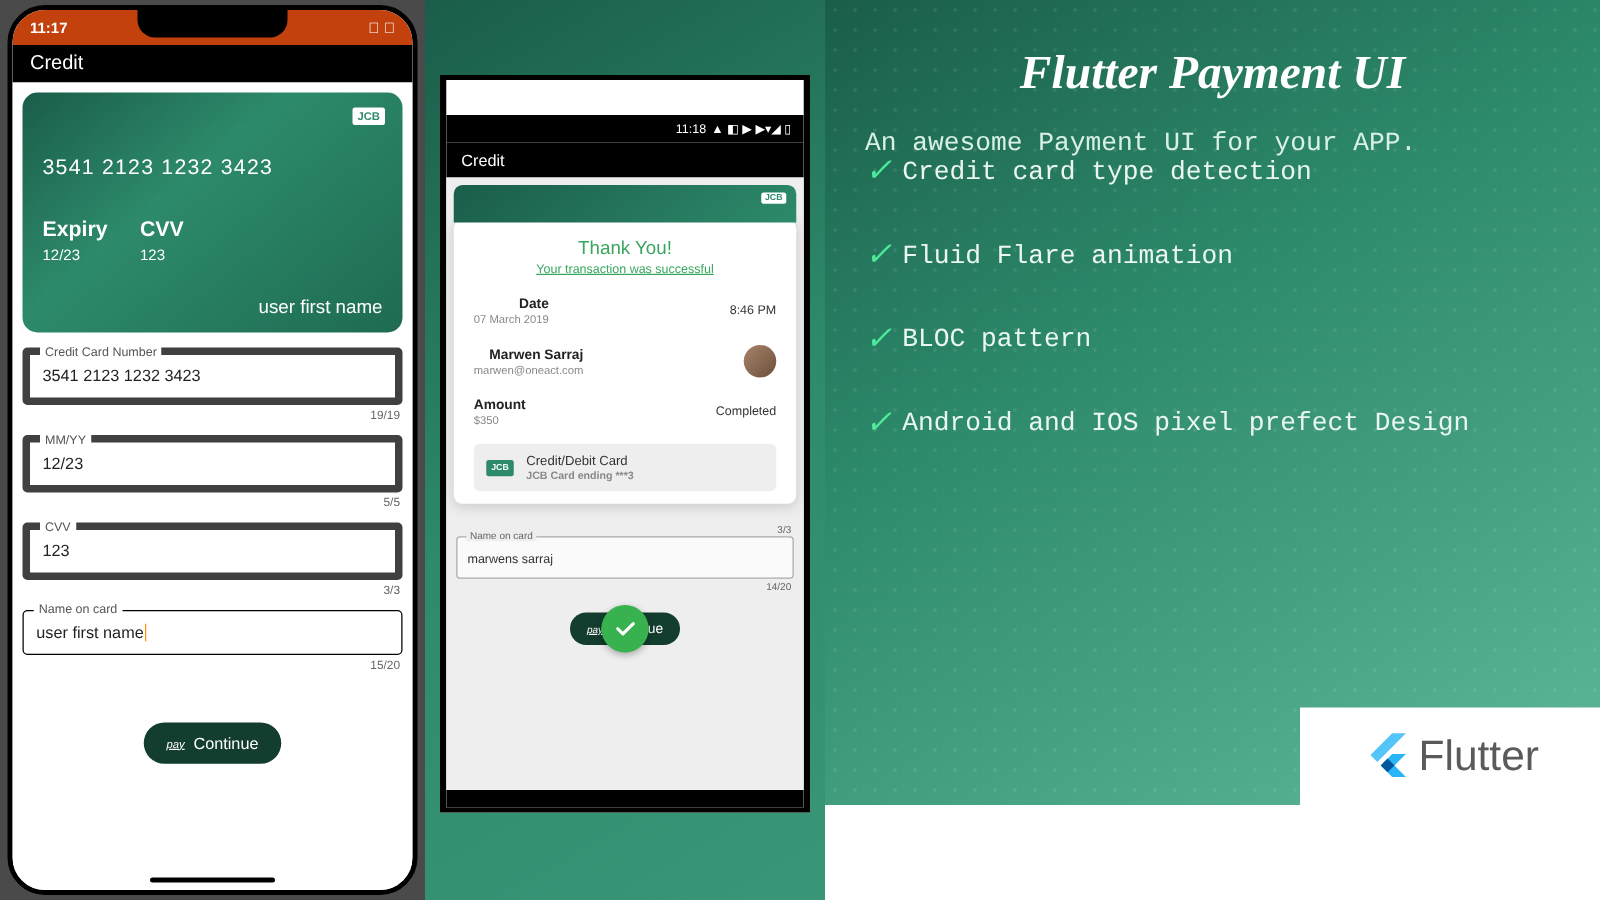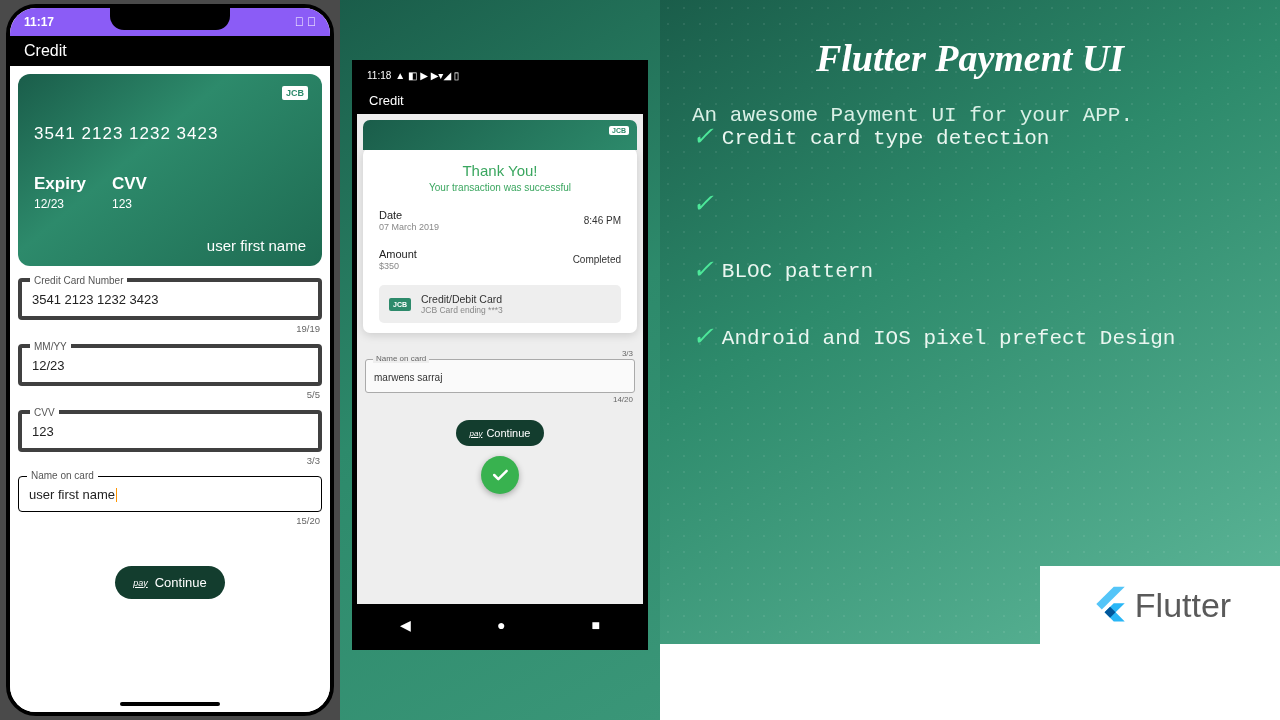--- a/index.html
+++ b/index.html
@@ -7,7 +7,7 @@
   
   .phone1 { width: 340px; height: 720px; background: #4a4a4a; padding: 0 6px; position: relative; }
   .phone1-device { width: 328px; height: 712px; background: #fff; border-radius: 30px; overflow: hidden; margin-top: 4px; position: relative; border: 4px solid #000; }
-  .phone1-sb { height: 28px; background: #8b5cf6; display: flex; justify-content: space-between; align-items: center; padding: 0 14px; color: #fff; font-size: 12px; font-weight: 600; }
+  .phone1-sb { height: 28px; background: #c2410c; display: flex; justify-content: space-between; align-items: center; padding: 0 14px; color: #fff; font-size: 12px; font-weight: 600; }
   .phone1-sb .notch { position: absolute; top: 0; left: 50%; transform: translateX(-50%); width: 120px; height: 22px; background: #000; border-radius: 0 0 14px 14px; }
   .phone1-header { height: 30px; background: #000; color: #fff; padding: 0 14px; font-size: 16px; font-weight: 500; display: flex; align-items: center; }
   .phone1-body { background: #fff; padding: 8px; height: calc(100% - 58px); display: flex; flex-direction: column; }

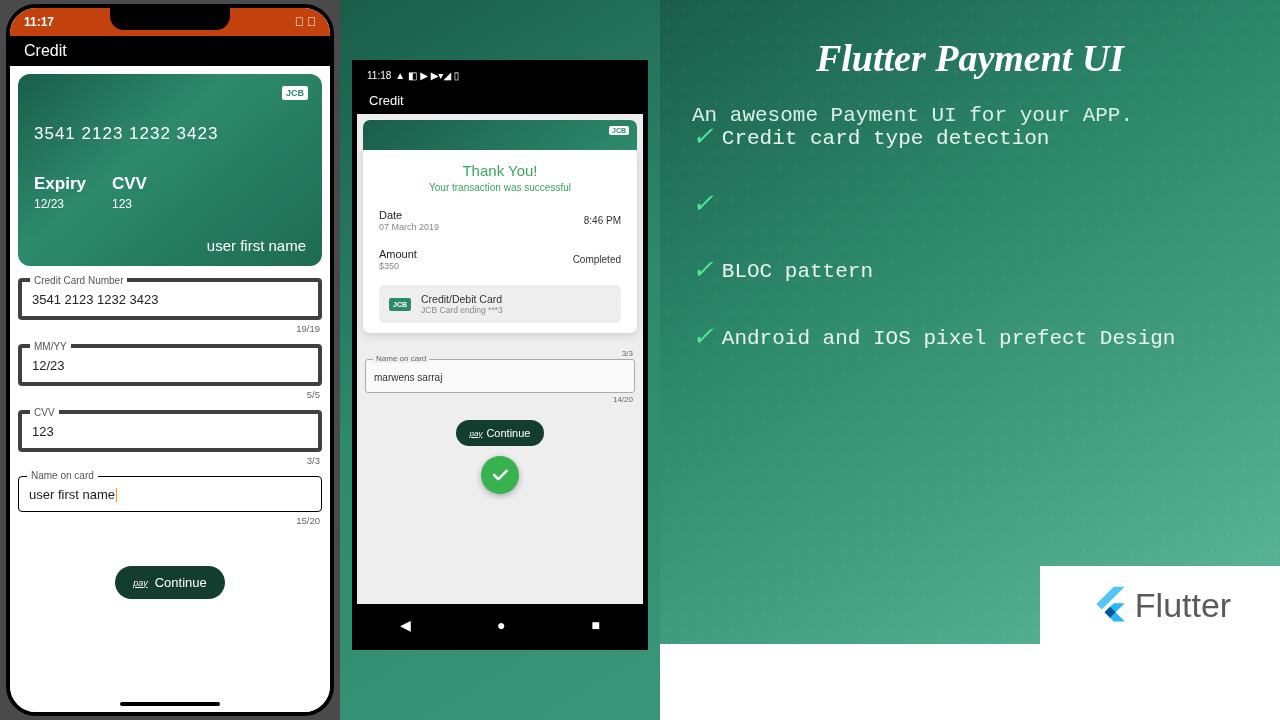--- a/index.html
+++ b/index.html
@@ -34,7 +34,7 @@
   
   .phone2-wrap { width: 320px; height: 720px; background: linear-gradient(150deg,#1a5d4a,#2d8a6b 50%,#3a9678); padding: 60px 12px 0; }
   .phone2 { width: 296px; height: 590px; background: #fff; border: 5px solid #000; border-top-width: 4px; border-bottom-width:4px; position: relative; overflow: hidden; }
-  .phone2-sb { height: 22px; background: #000; color: #fff; font-size: 10px; display: flex; justify-content: flex-start; align-items: center; padding: 0 10px; }
+  .phone2-sb { height: 22px; background: #000; color: #fff; font-size: 10px; display: flex; justify-content: flex-end; align-items: center; padding: 0 10px; margin-top: 28px; }
   .phone2-sb .left { display:flex; gap:4px; align-items:center;}
   .phone2-header { height: 28px; background: #000; color: #fff; padding: 0 12px; font-size: 13px; display: flex; align-items: center; }
   .phone2-bg { background: #eee; height: calc(100% - 50px - 42px); padding: 6px; position: relative; }

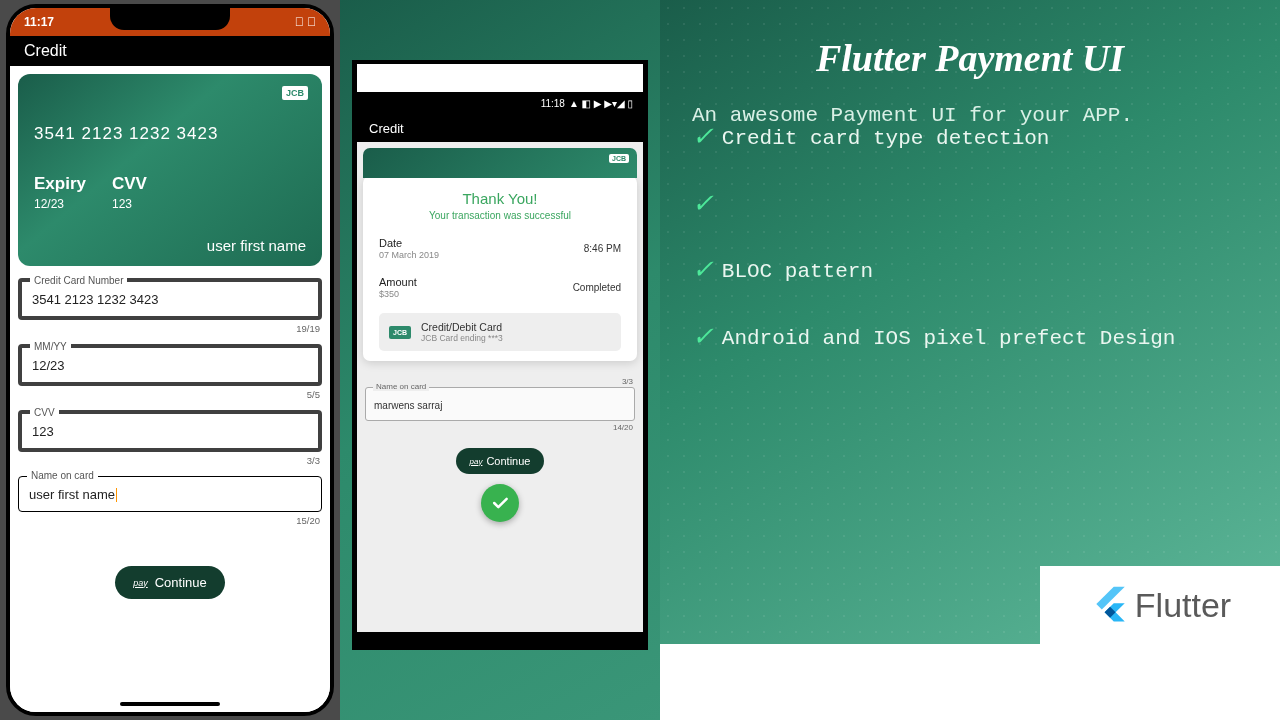--- a/index.html
+++ b/index.html
@@ -43,7 +43,7 @@
   
   .receipt { background: #fff; border-radius: 7px; padding: 14px 16px 10px; margin-top: -2px; box-shadow: 0 2px 10px rgba(0,0,0,.15); }
   .r-title { color: #3aa65f; font-size: 15px; font-weight: 400; text-align: center; }
-  .r-sub { color: #3aa65f; font-size: 10px; text-align: center; margin-top: 3px; }
+  .r-sub { color: #3aa65f; font-size: 10px; text-align: center; margin-top: 3px; text-decoration: underline; }
   .r-row { display: flex; justify-content: space-between; align-items: center; margin-top: 16px; }
   .r-row .l1 { font-size: 11px; color: #222; font-weight: 400; }
   .r-row .l2 { font-size: 9px; color: #888; margin-top: 1px; }

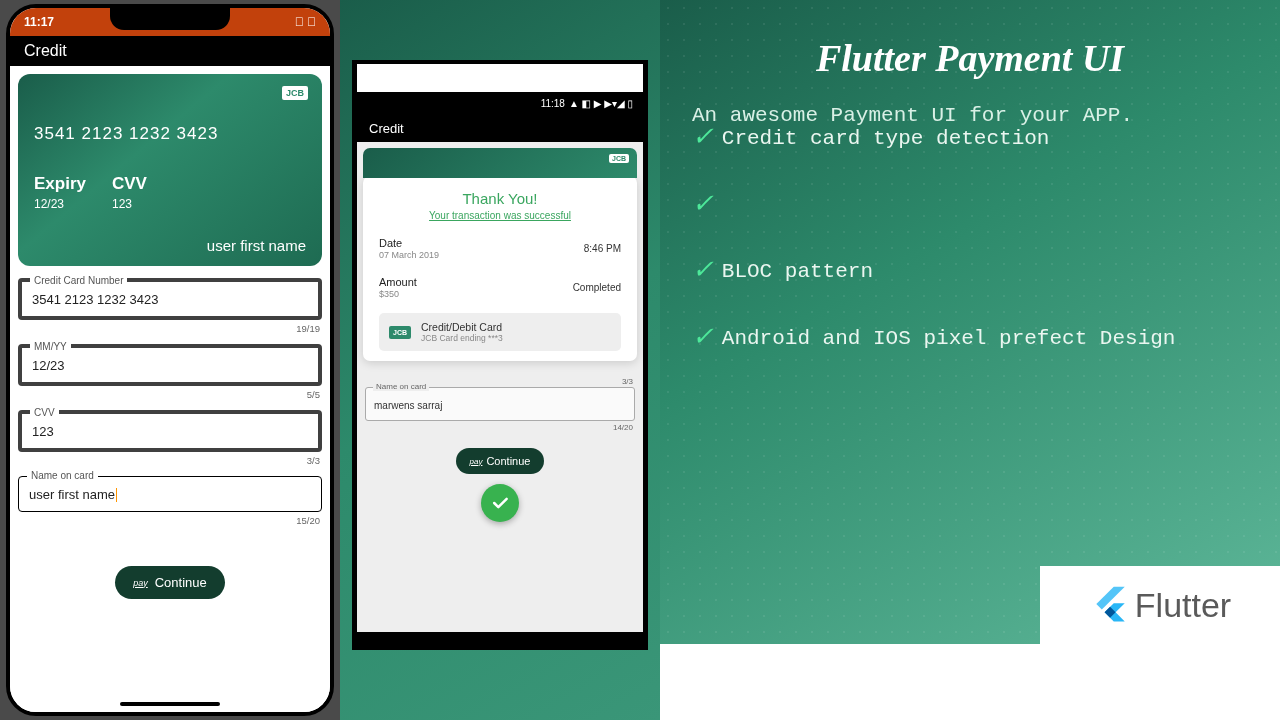--- a/index.html
+++ b/index.html
@@ -217,6 +217,7 @@
     </div>
   <div class="feature">
       <span class="chk">✓</span>
+      <span>Fluid Flare animation</span>
     </div>
   <div class="feature">
       <span class="chk">✓</span>

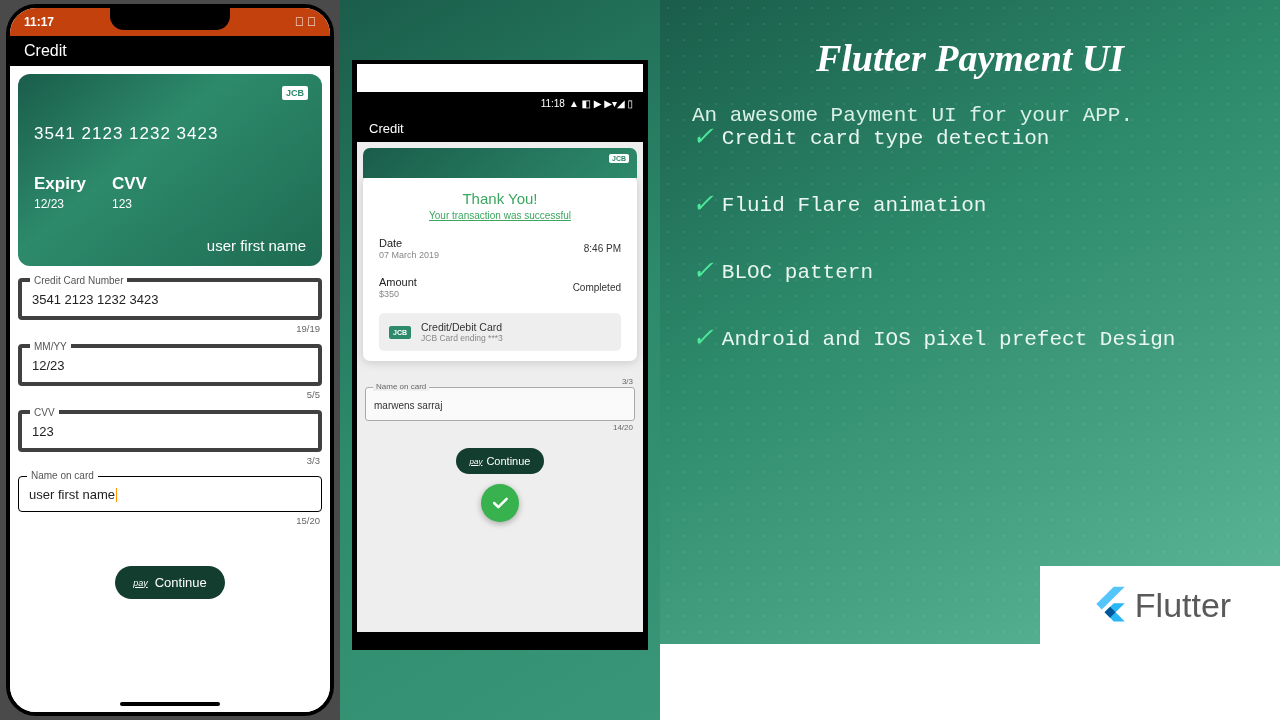--- a/index.html
+++ b/index.html
@@ -45,7 +45,7 @@
   .r-title { color: #3aa65f; font-size: 15px; font-weight: 400; text-align: center; }
   .r-sub { color: #3aa65f; font-size: 10px; text-align: center; margin-top: 3px; text-decoration: underline; }
   .r-row { display: flex; justify-content: space-between; align-items: center; margin-top: 16px; }
-  .r-row .l1 { font-size: 11px; color: #222; font-weight: 400; }
+  .r-row .l1 { font-size: 11px; color: #222; font-weight: 700; text-align: right; }
   .r-row .l2 { font-size: 9px; color: #888; margin-top: 1px; }
   .r-row .r { font-size: 10px; color: #333; padding-left: 40px; }
   .avatar { width: 26px; height: 26px; border-radius: 50%; background: linear-gradient(135deg,#a8846a,#6b4f3a); }

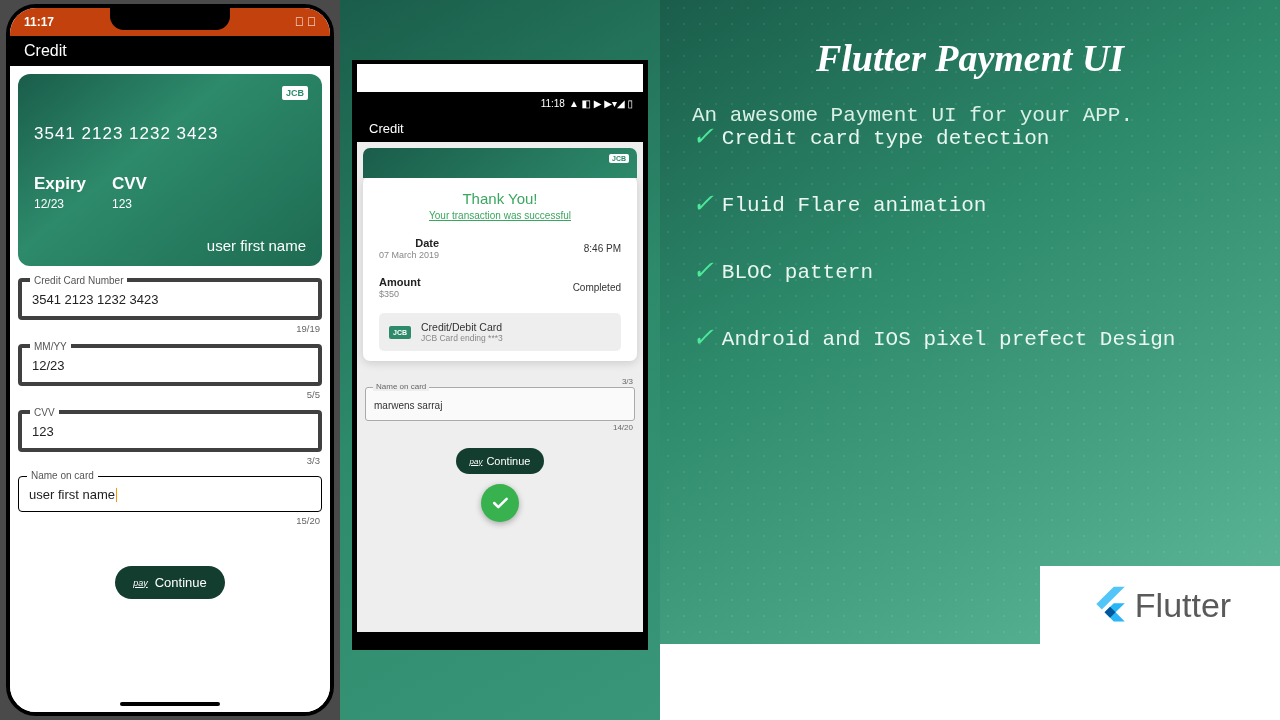--- a/index.html
+++ b/index.html
@@ -21,7 +21,7 @@
   .card-name { position: absolute; bottom: 12px; right: 16px; font-size: 15px; }
   
   .form { margin-top: 12px; }
-  .field { border: 4px solid #404040; border-radius: 4px; padding: 8px 10px 8px; position: relative; margin-bottom: 16px; }
+  .field { border: 6px solid #404040; border-radius: 4px; padding: 8px 10px 8px; position: relative; margin-bottom: 16px; }
   .field.focused { border-color: #000; border-width: 1.5px; }
   .field .flabel { position: absolute; top: -7px; left: 8px; background: #fff; padding: 0 4px; font-size: 10px; color: #555; }
   .field .fvalue { font-size: 13px; color: #222; }

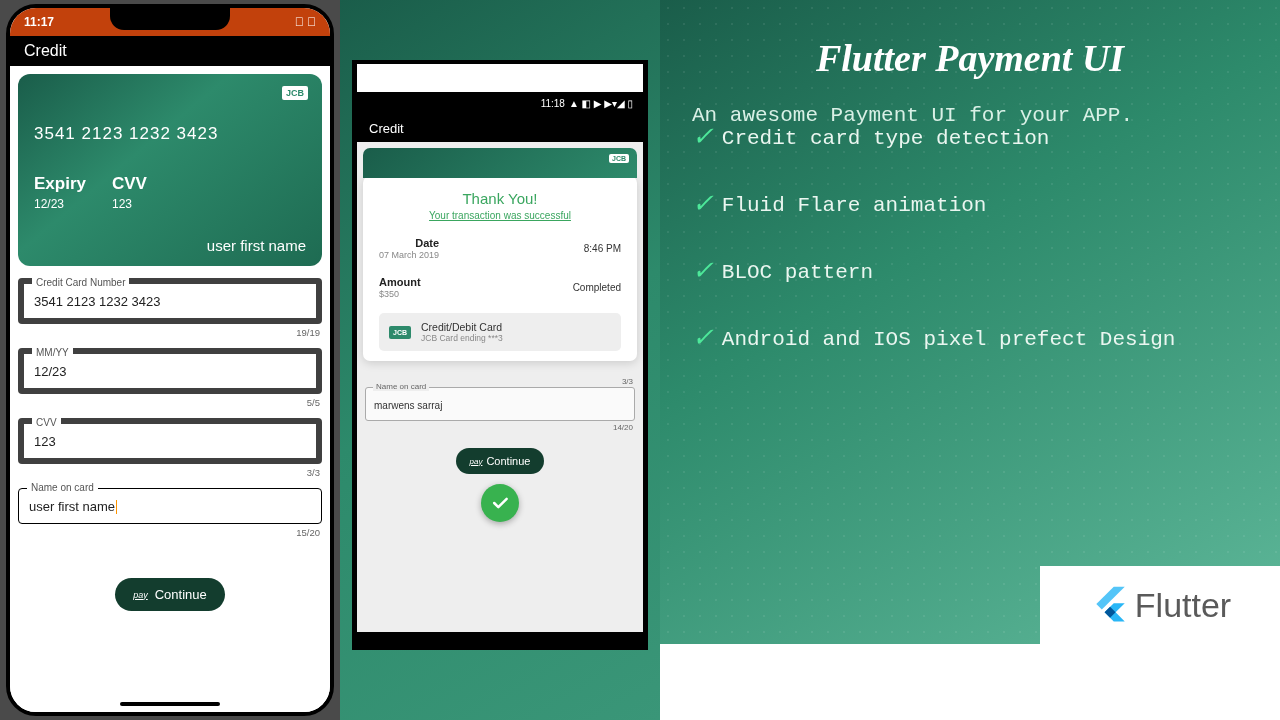--- a/index.html
+++ b/index.html
@@ -167,6 +167,13 @@
       </div>
       <div class="r-row">
         <div>
+          <div class="l1">Marwen Sarraj</div>
+          <div class="l2">marwen@oneact.com</div>
+        </div>
+        <div class="avatar"></div>
+      </div>
+      <div class="r-row">
+        <div>
           <div class="l1">Amount</div>
           <div class="l2">$350</div>
         </div>

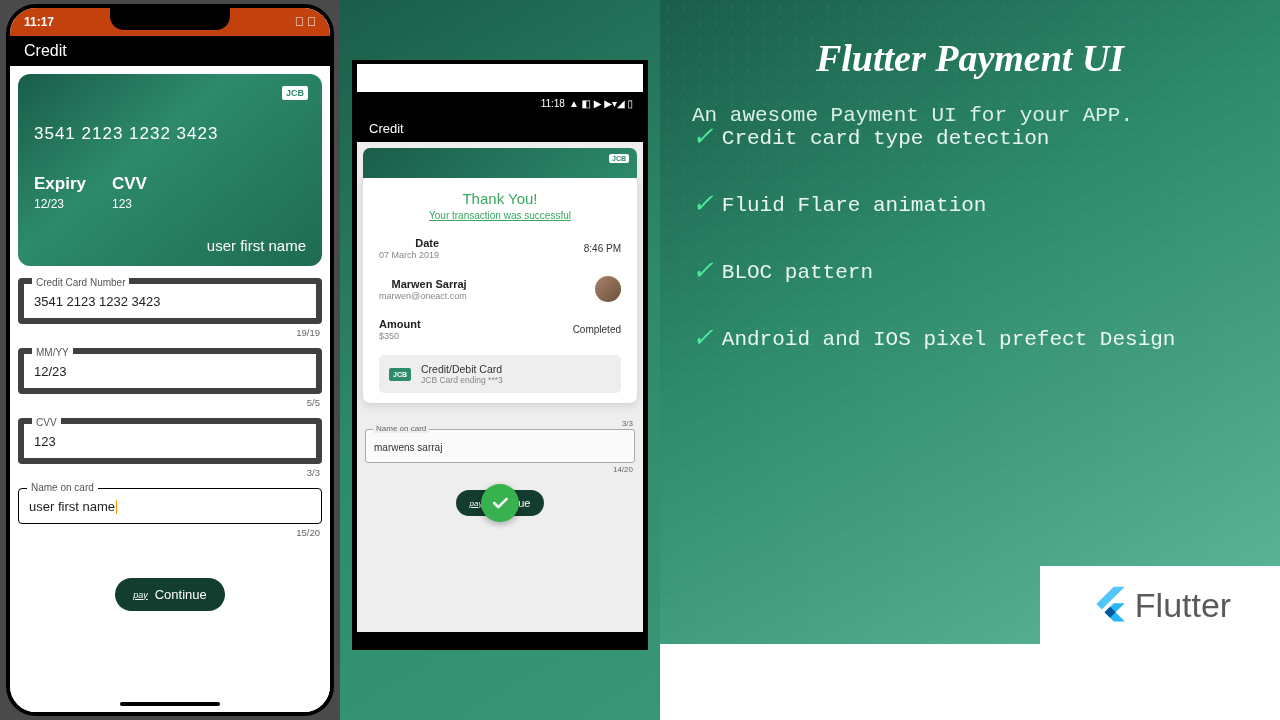--- a/index.html
+++ b/index.html
@@ -52,7 +52,7 @@
   .r-method { background: #eee; border-radius: 5px; padding: 8px 10px; display: flex; align-items: center; gap: 10px; margin-top: 14px; }
   .r-method .jcb { background: #2d8a6b; color: #fff; font-size: 7px; font-weight: 700; padding: 3px 4px; border-radius: 2px; }
   .r-method .t1 { font-size: 10.5px; color: #333; font-weight: 500; }
-  .r-method .t2 { font-size: 8.5px; color: #888; }
+  .r-method .t2 { font-size: 8.5px; color: #888; font-weight: bold; }
   
   .p2-lower { margin-top: 16px; padding: 0 2px; }
   .p2-field { border: 1px solid #aaa; border-radius: 3px; padding: 7px 8px; position: relative; background:#fafafa;}

